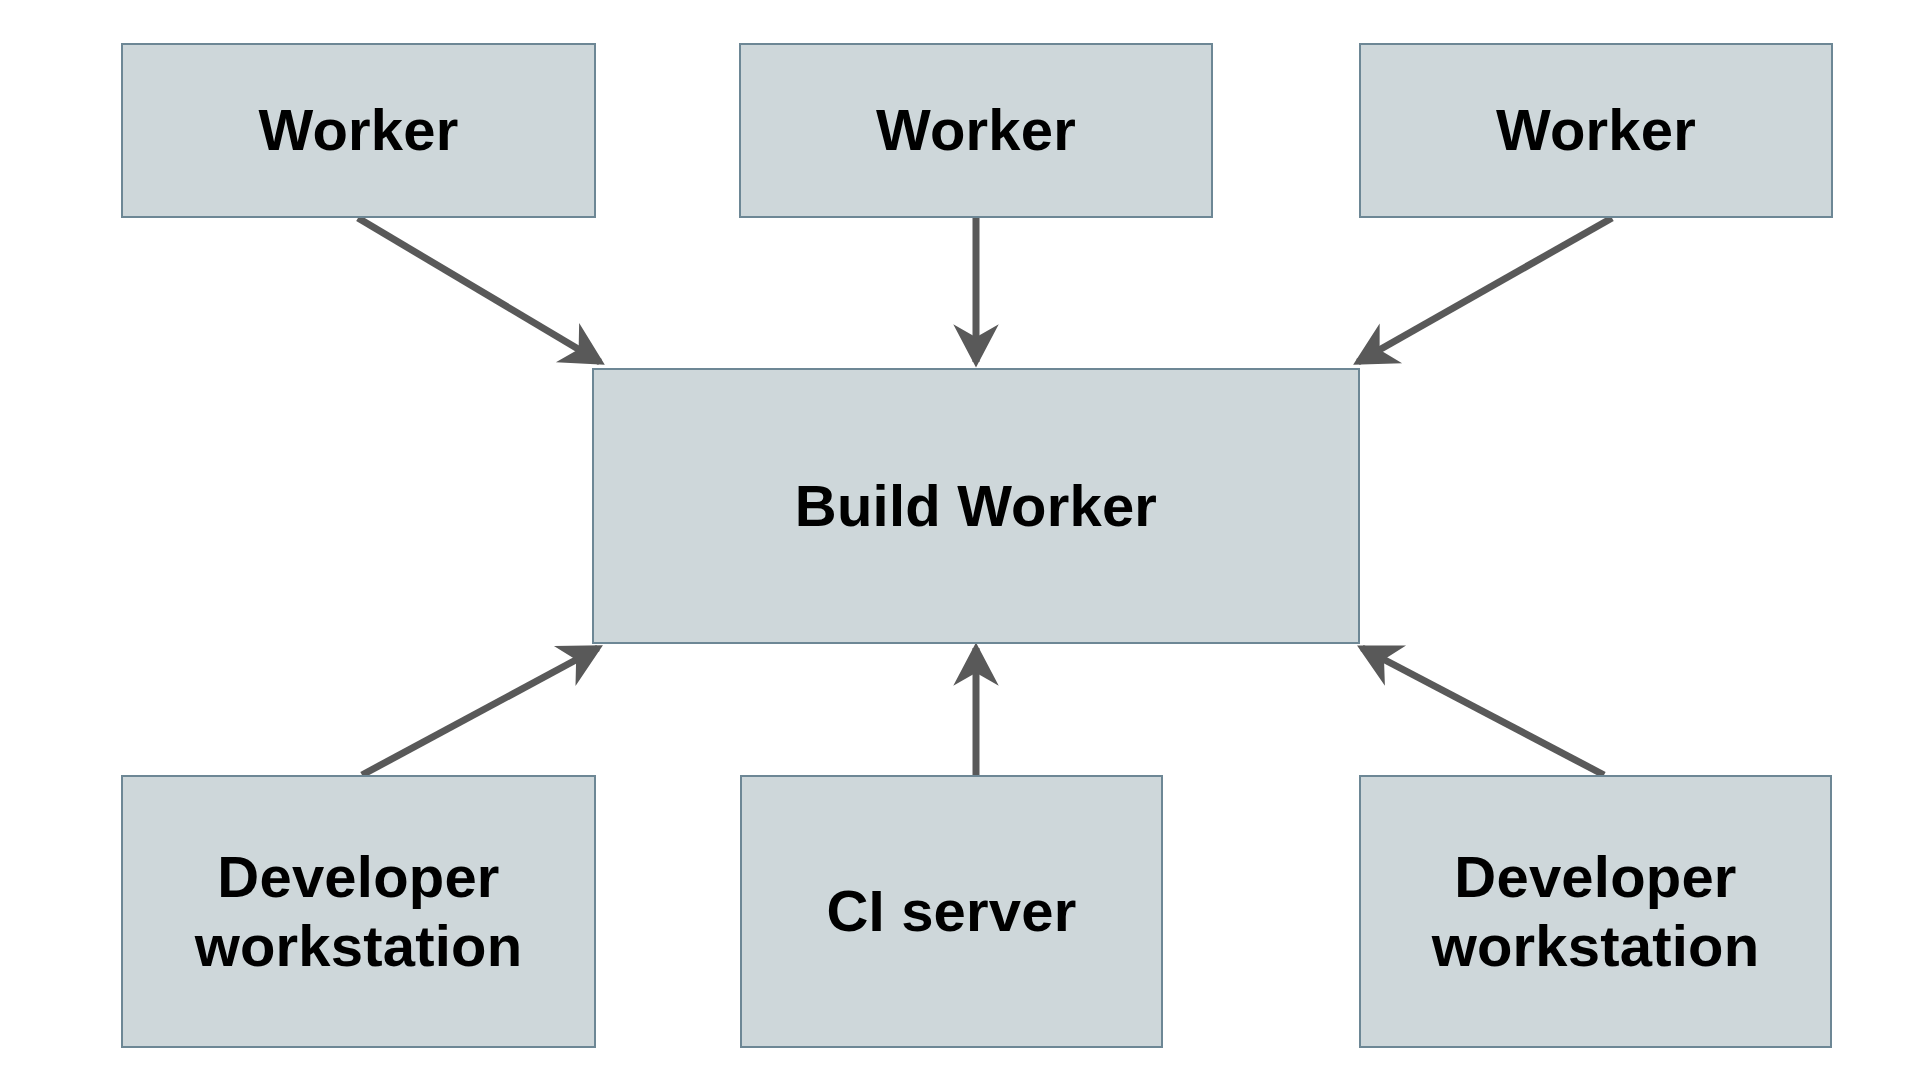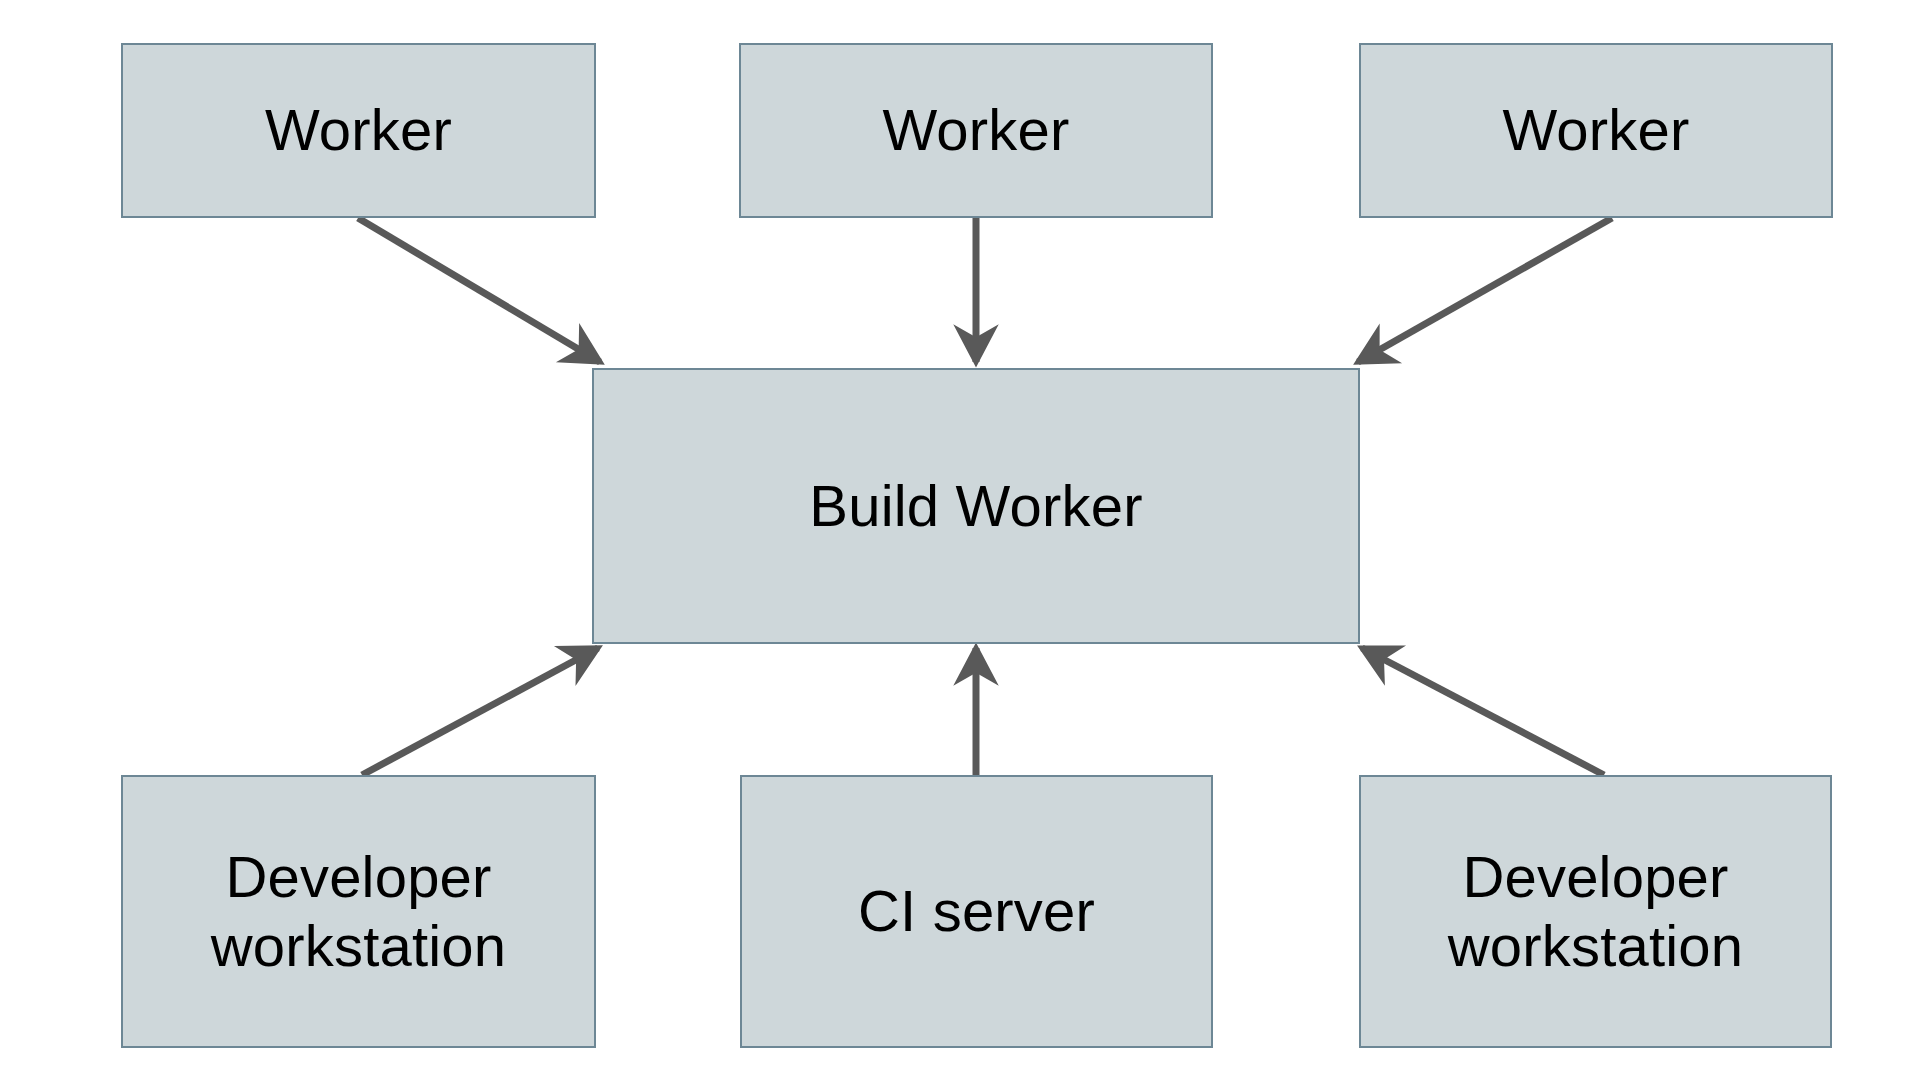--- a/index.html
+++ b/index.html
@@ -39,7 +39,7 @@
   .node-label {
     color: #000000;
     font-size: 58px;
-    font-weight: 400;
+    font-weight: 700;
     line-height: 1.18;
     letter-spacing: 0.2px;
     white-space: pre-line;

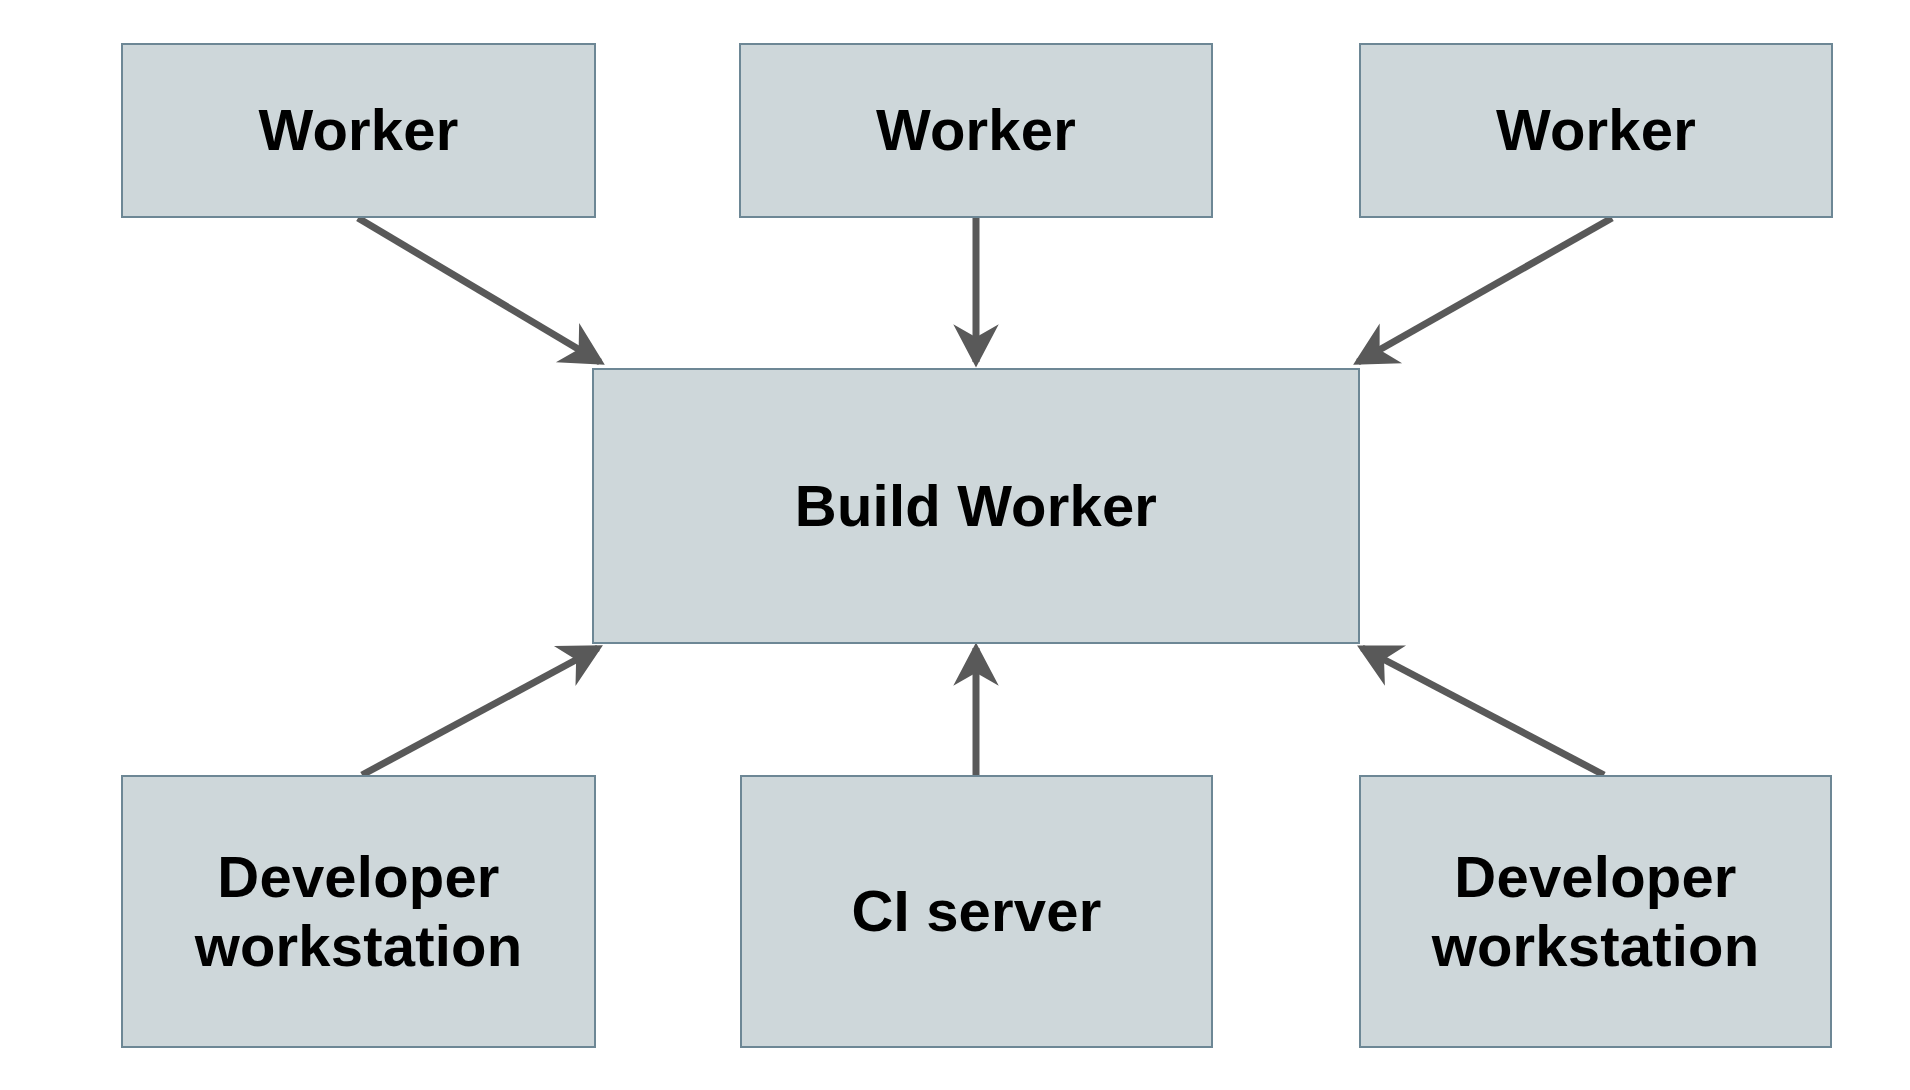--- a/index.html
+++ b/index.html
@@ -52,7 +52,7 @@
   #node-build-master { left: 592px; top: 368px; width: 768px; height: 276px; }
   
   #node-dev-workstation-1 { left: 121px;  top: 775px; width: 475px; height: 273px; }
-  #node-ci-server         { left: 740px;  top: 775px; width: 473px; height: 273px; }
+  #node-ci-server         { left: 740px;  top: 775px; width: 423px; height: 273px; }
   #node-dev-workstation-2 { left: 1359px; top: 775px; width: 473px; height: 273px; }
 </style>
 </head>

